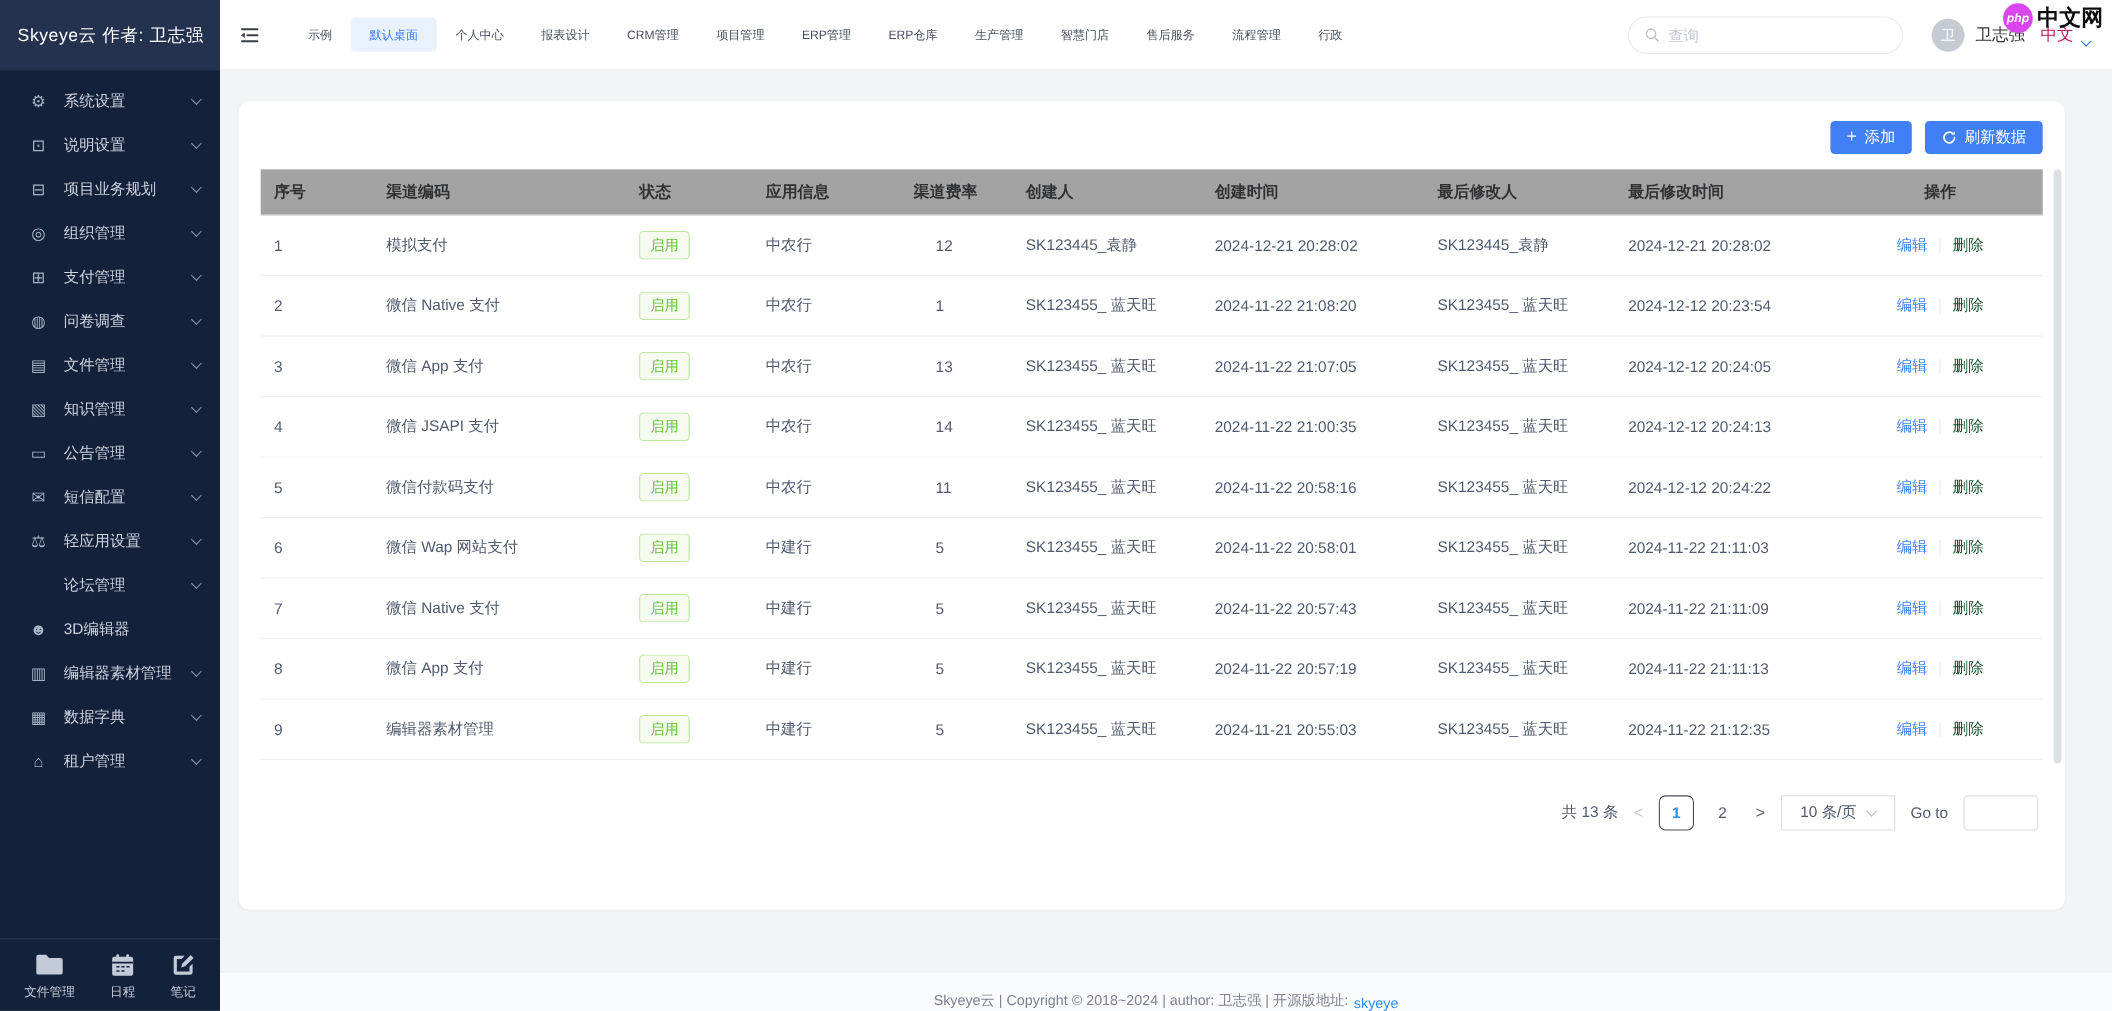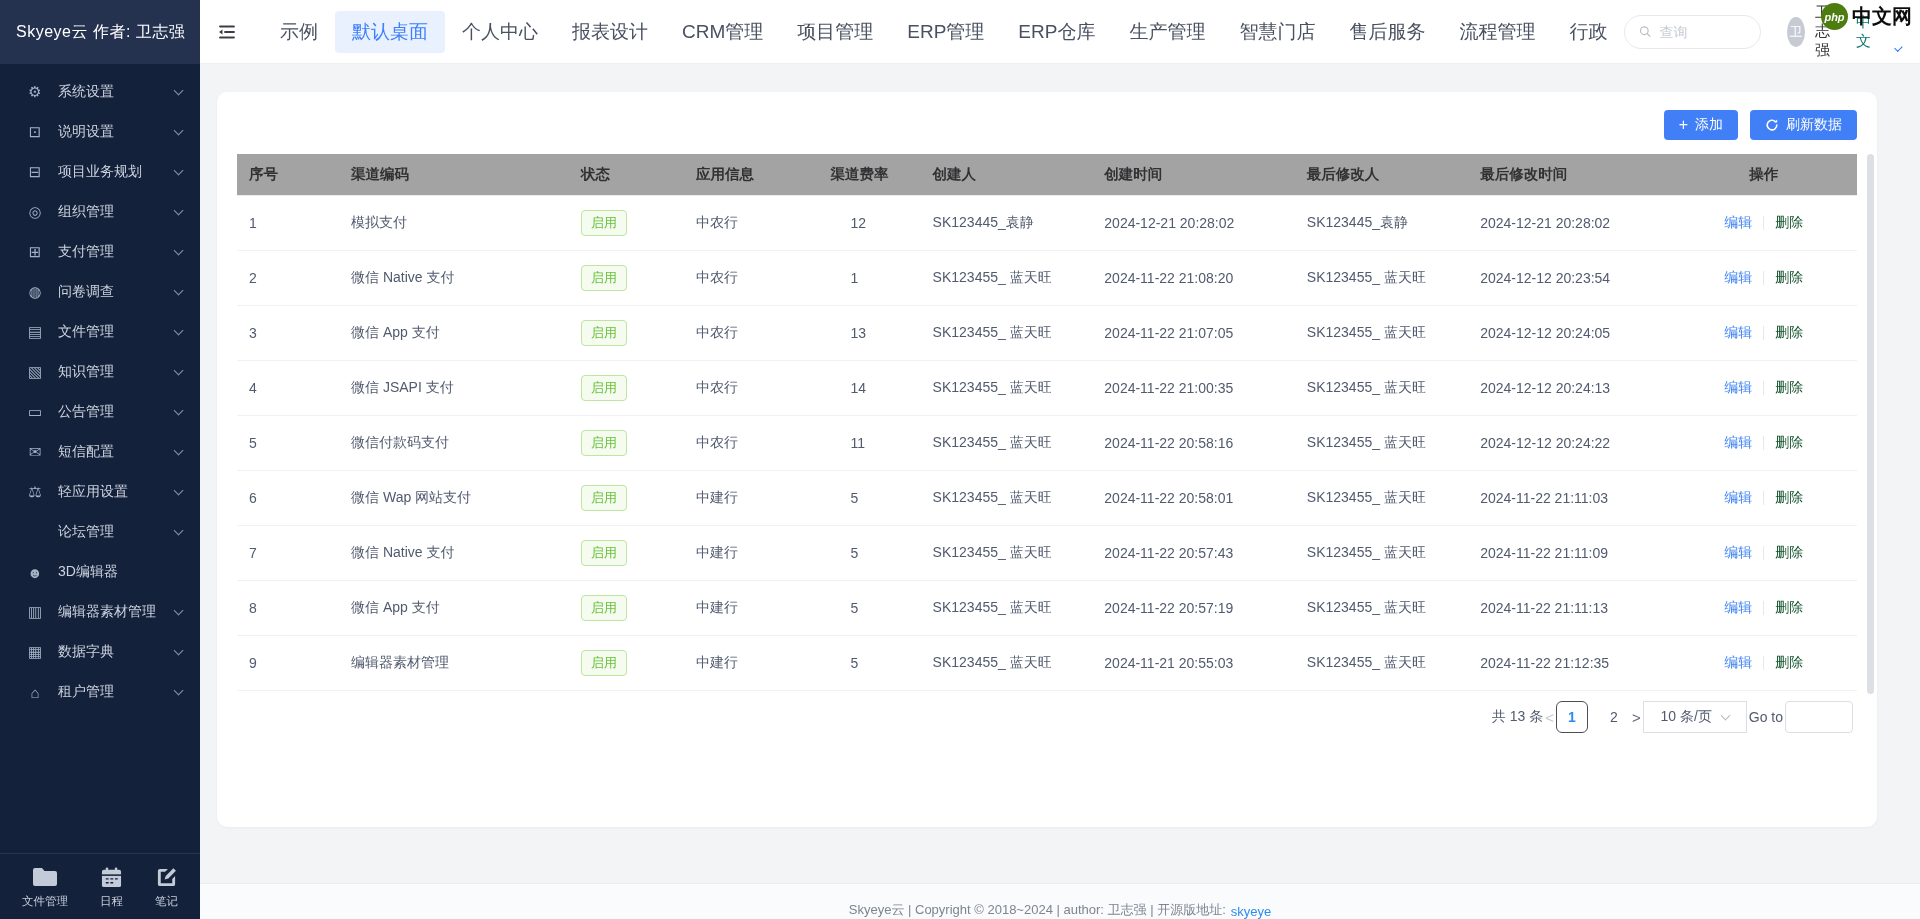--- a/index.html
+++ b/index.html
@@ -38,7 +38,7 @@
 
   
   .watermark{position:absolute;top:3px;right:8px;display:flex;align-items:center;gap:4px;z-index:60}
-  .wm-badge{width:27px;height:27px;border-radius:50%;background:#4d7c0f;color:#fff;font-size:11px;font-weight:bold;font-style:italic;display:flex;align-items:center;justify-content:center}
+  .wm-badge{width:27px;height:27px;border-radius:50%;background:#d946ef;color:#fff;font-size:11px;font-weight:bold;font-style:italic;display:flex;align-items:center;justify-content:center}
   .wm-text{font-size:20px;font-weight:bold;color:#0c0c0c}
 
   

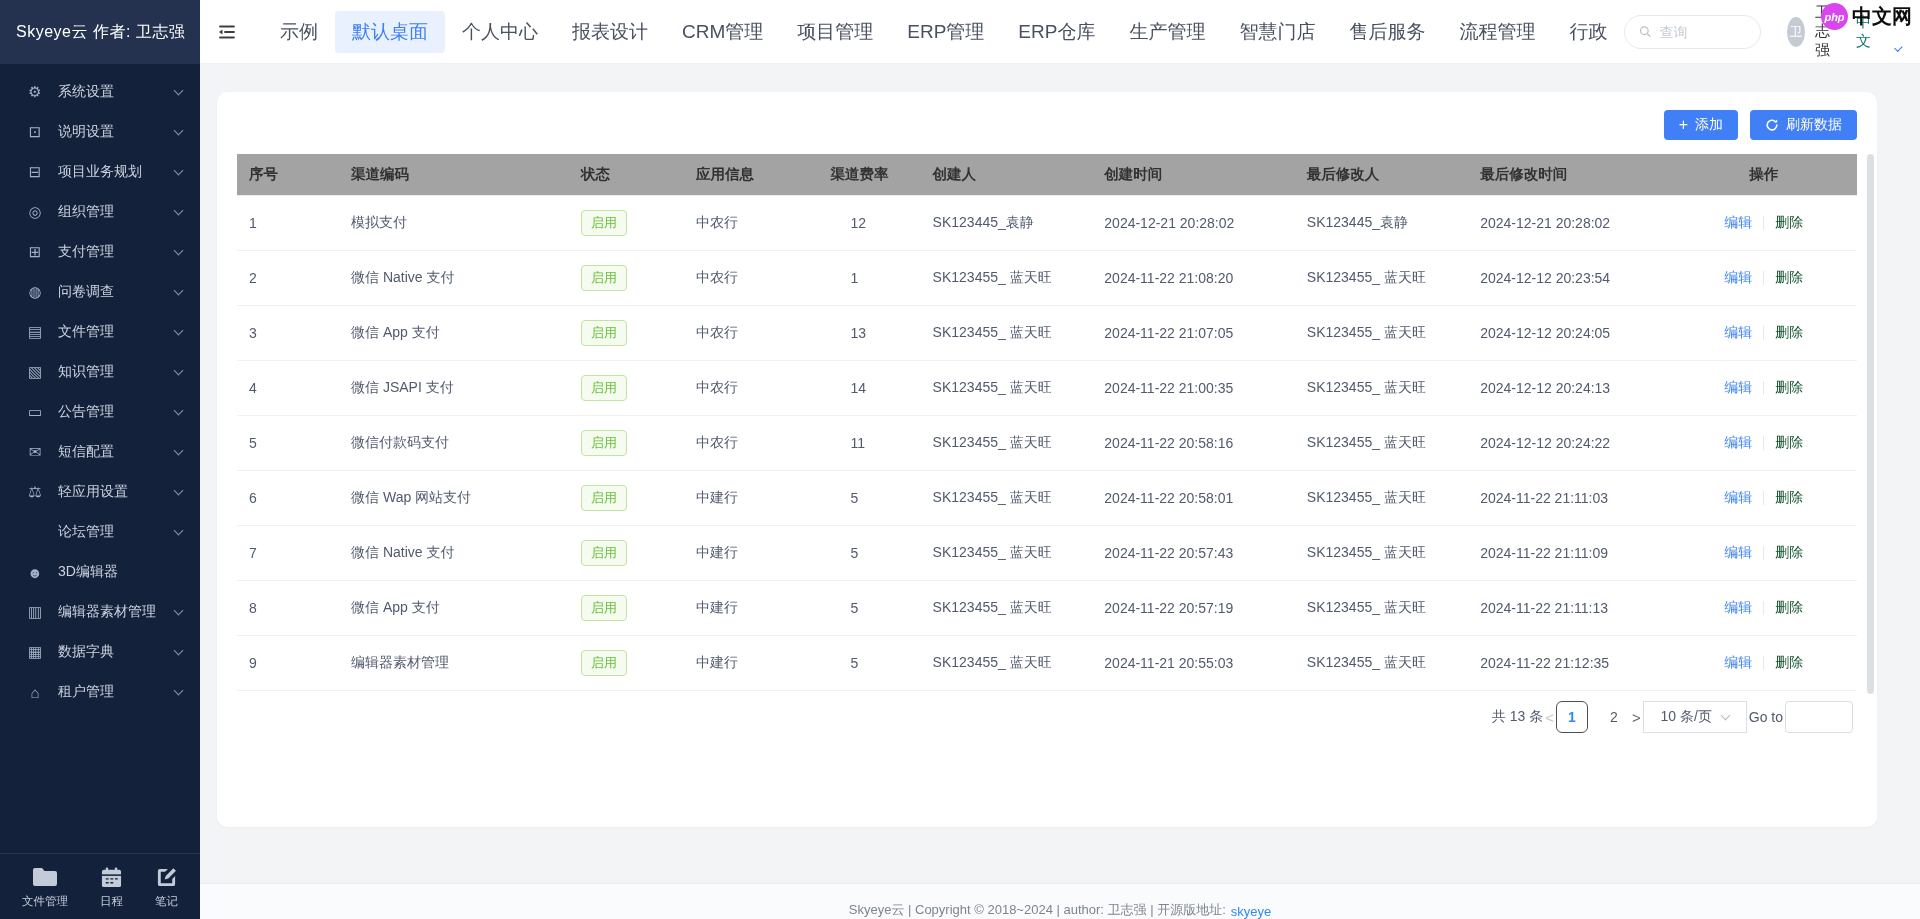--- a/index.html
+++ b/index.html
@@ -25,7 +25,7 @@
   .topbar{height:64px;background:#fff;display:flex;align-items:center;padding:0 20px 0 16px;border-bottom:1px solid #eef0f2}
   .collapse-btn{margin-right:26px;display:flex;align-items:center;cursor:pointer}
   .nav-tabs{display:flex;align-items:center}
-  .nav-tab{padding:8px 17px;font-size:19px;color:#495060;border-radius:4px;cursor:pointer;white-space:nowrap}
+  .nav-tab{padding:8px 17px;font-size:11px;color:#495060;border-radius:4px;cursor:pointer;white-space:nowrap}
   .nav-tab.active{background:#e8f1fd;color:#3d7ef9}
   .searchbox{margin-left:auto;width:250px;height:34px;border:1px solid #e7e9ee;border-radius:17px;display:flex;align-items:center;padding:0 14px;background:#fff}
   .searchbox input{border:0;outline:0;margin-left:8px;width:100%;font-size:14px;color:#495060;background:transparent}

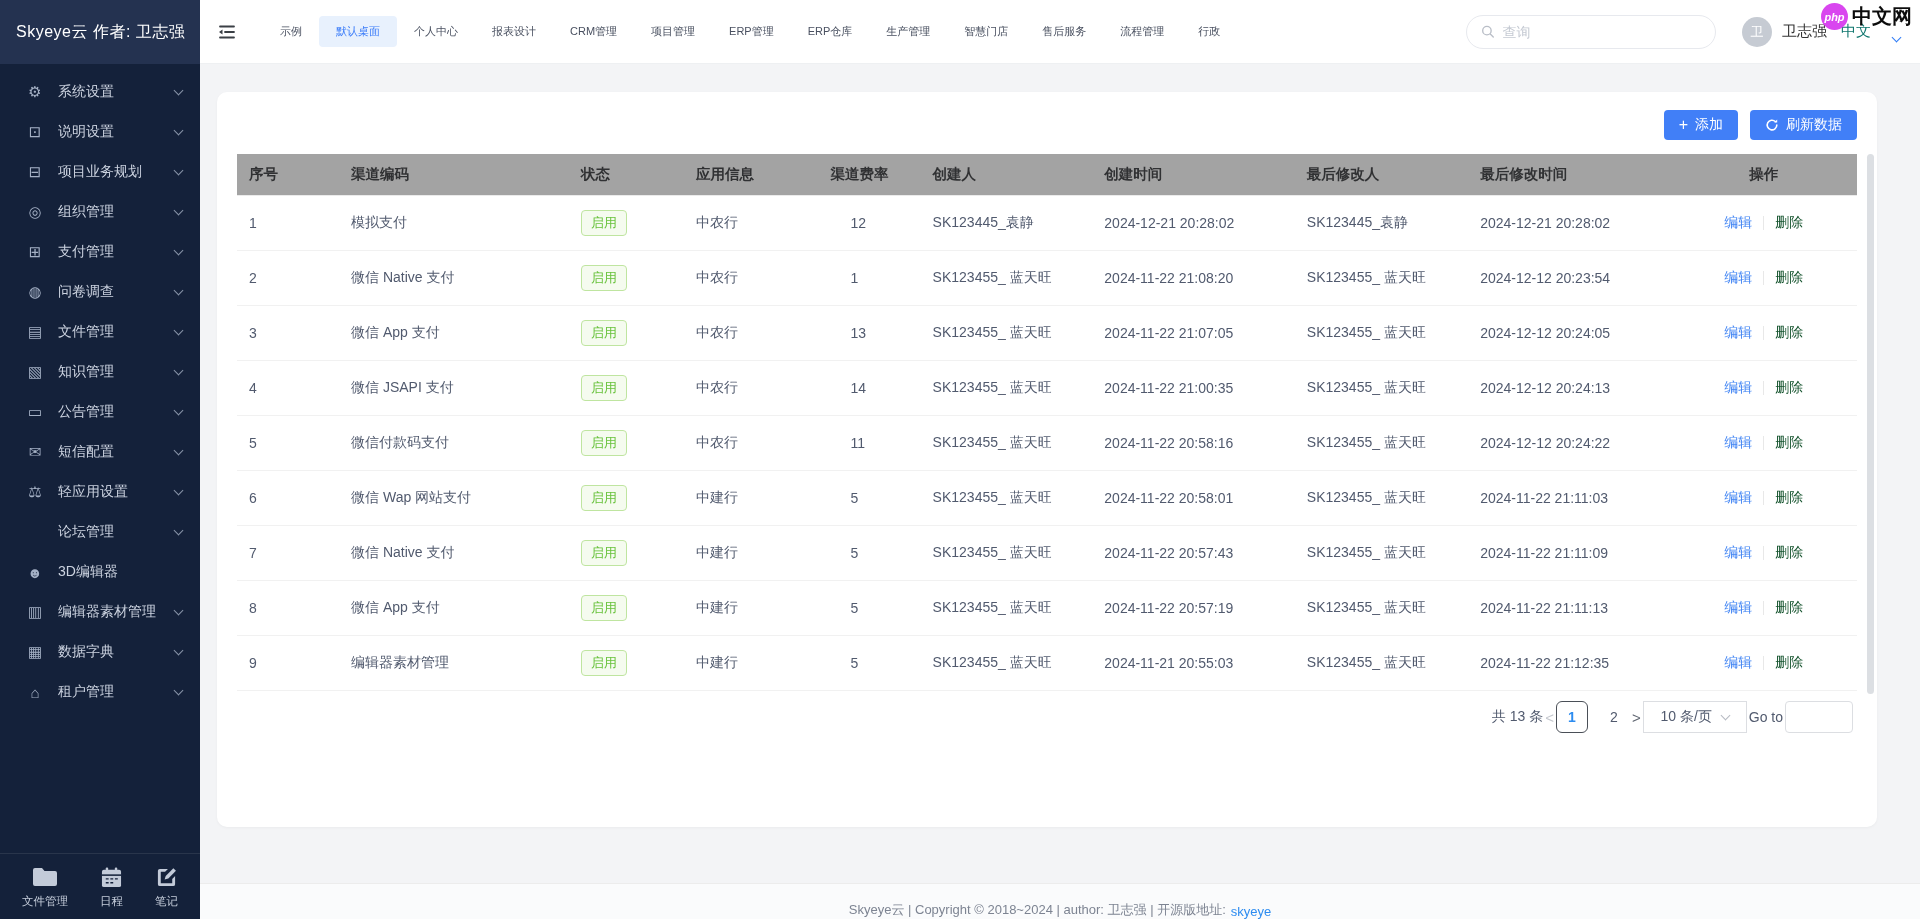--- a/index.html
+++ b/index.html
@@ -33,7 +33,7 @@
   .userbox{display:flex;align-items:center;margin-left:26px}
   .avatar{width:30px;height:30px;border-radius:50%;background:#c6cbd3;color:#fff;font-size:13px;display:flex;align-items:center;justify-content:center}
   .username{margin:0 14px 0 10px;font-size:15px;color:#333}
-  .lang{display:flex;align-items:flex-end;gap:22px;color:#0f766e;font-size:15px;cursor:pointer}
+  .lang{display:flex;align-items:flex-end;gap:8px;color:#be185d;font-size:15px;cursor:pointer}
   .chev-blue{width:7px;height:7px;border-right:1.5px solid #2f7cf6;border-bottom:1.5px solid #2f7cf6;transform:rotate(45deg);margin-top:-4px}
 
   

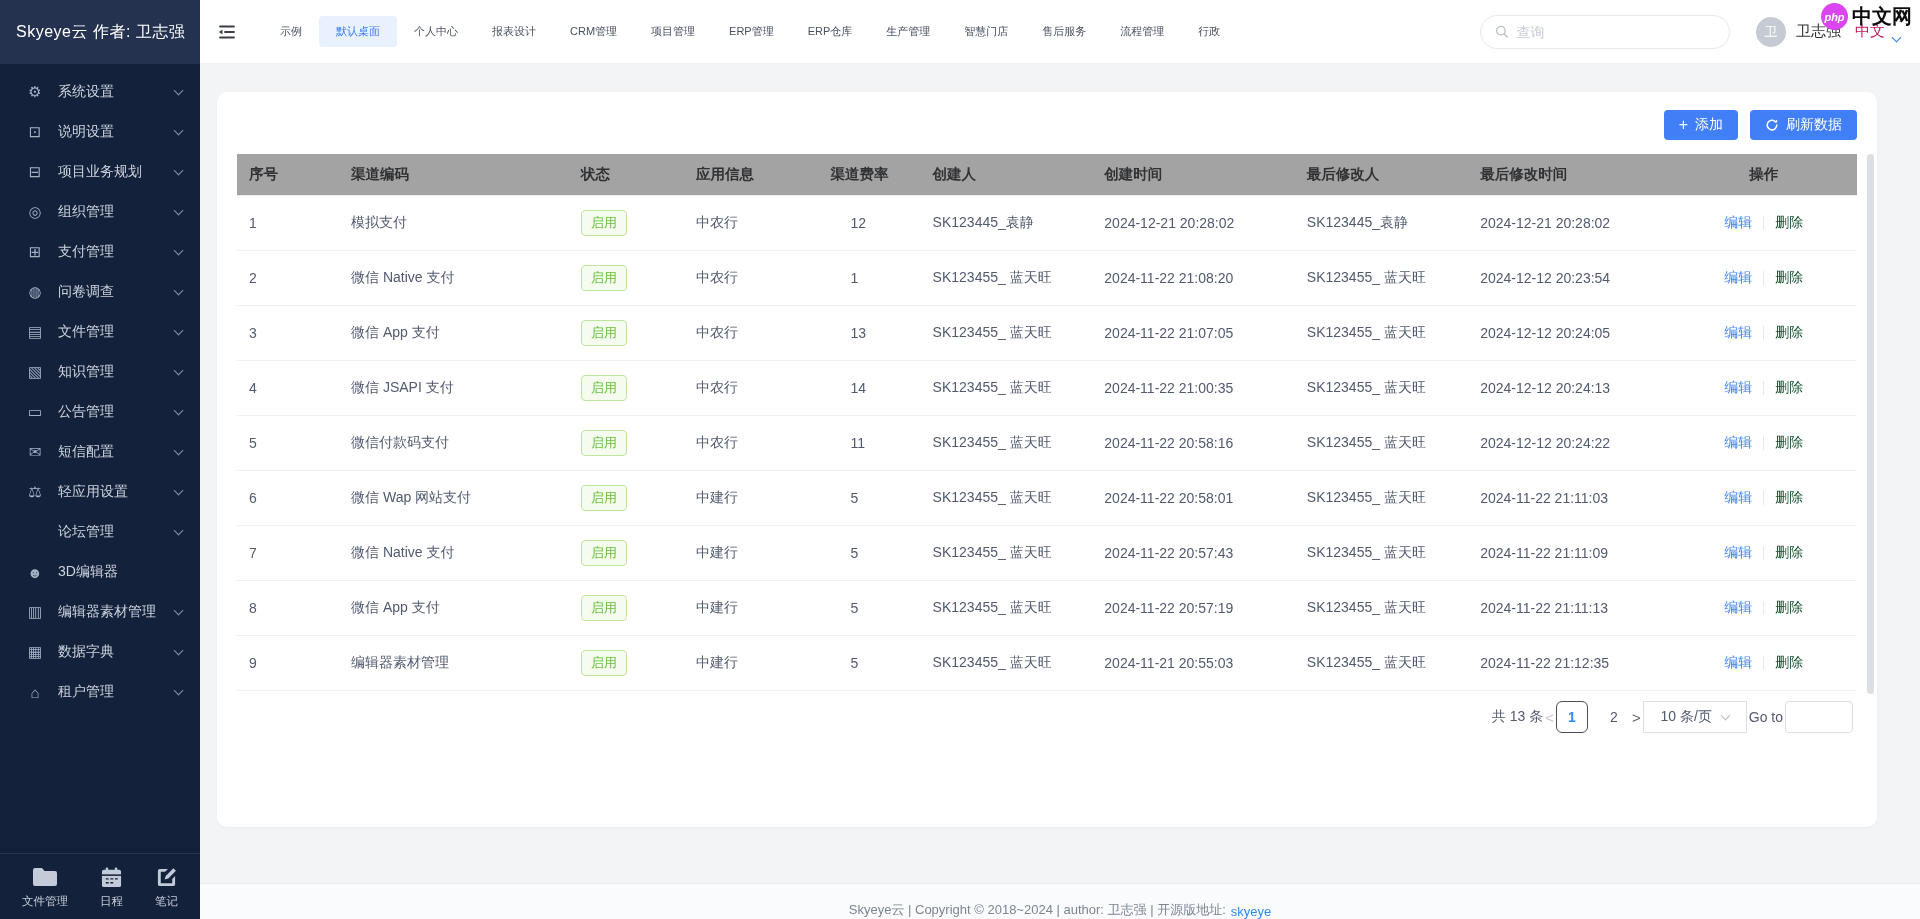--- a/index.html
+++ b/index.html
@@ -79,7 +79,7 @@
   .act-sep{width:1px;height:14px;background:#e8e8e8;margin:0 11px}
 
   
-  .pager{margin-top:10px;display:flex;align-items:center;justify-content:flex-end;gap:2px;color:#515a6e;font-size:14px;padding-right:4px}
+  .pager{margin-top:32px;display:flex;align-items:center;justify-content:flex-end;gap:14px;color:#515a6e;font-size:14px;padding-right:4px}
   .pg-arrow{color:#c5c8ce;font-size:15px;cursor:pointer}
   .pg-arrow.on{color:#606672}
   .pg-num{min-width:32px;height:32px;display:flex;align-items:center;justify-content:center;border-radius:6px;cursor:pointer}

